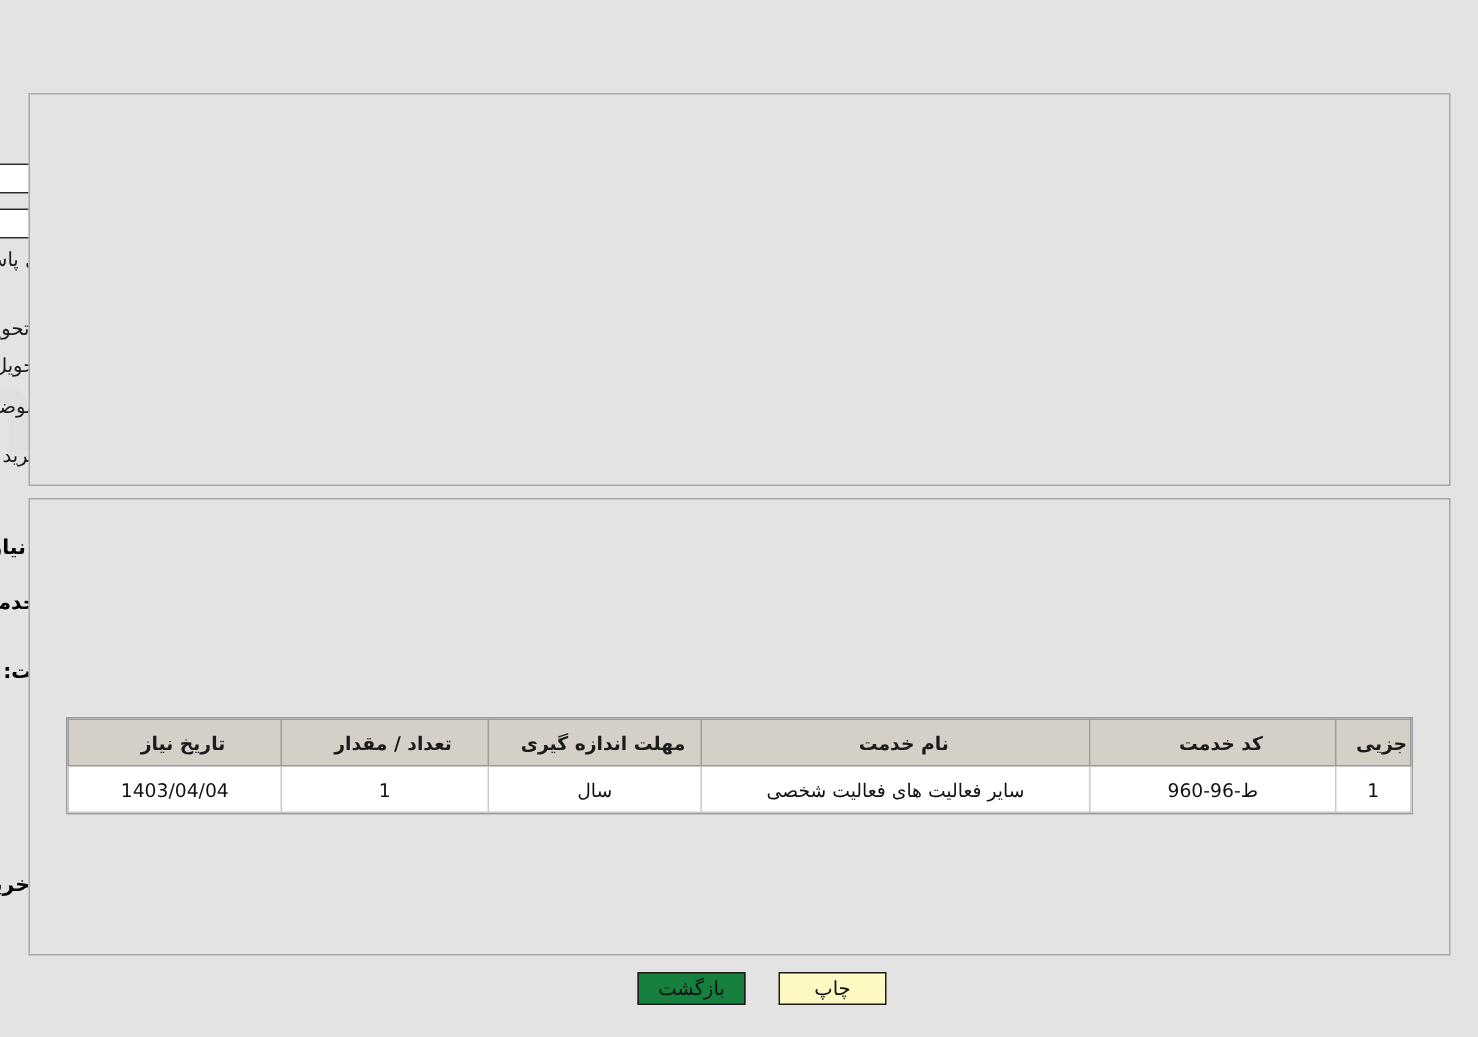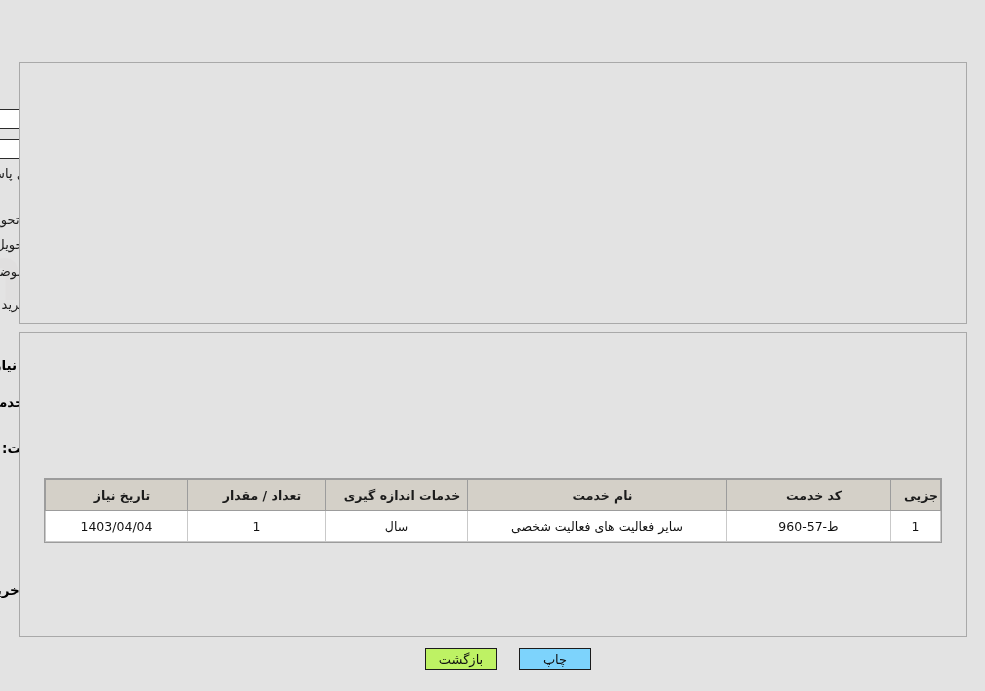--- a/index.html
+++ b/index.html
@@ -311,7 +311,7 @@
           <th style="width:36px;">جزیی</th>
           <th style="width:150px;">کد خدمت</th>
           <th>نام خدمت</th>
-          <th style="width:128px;">خدمات اندازه گیری</th>
+          <th style="width:128px;">مهلت اندازه گیری</th>
           <th style="width:124px;margin-left:18px;">تعداد / مقدار</th>
           <th style="width:128px;">تاریخ نیاز</th>
         </tr>

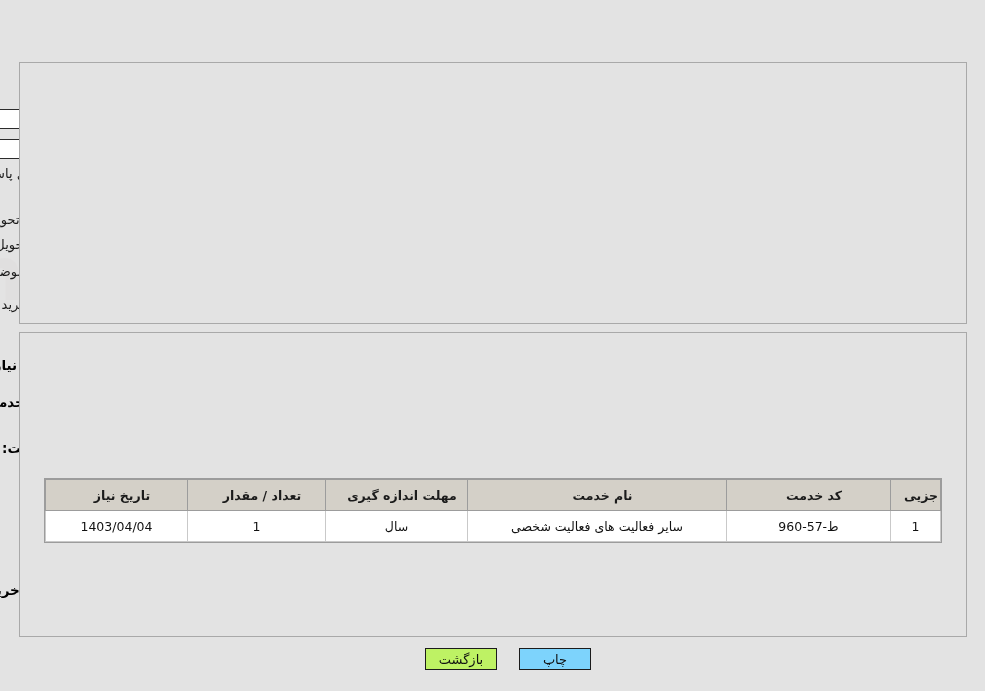--- a/index.html
+++ b/index.html
@@ -319,7 +319,7 @@
       <tbody>
         <tr>
           <td>1</td>
-          <td>ط-57-960</td>
+          <td>ط-96-960</td>
           <td>سایر فعالیت های فعالیت شخصی</td>
           <td>سال</td>
           <td>1</td>

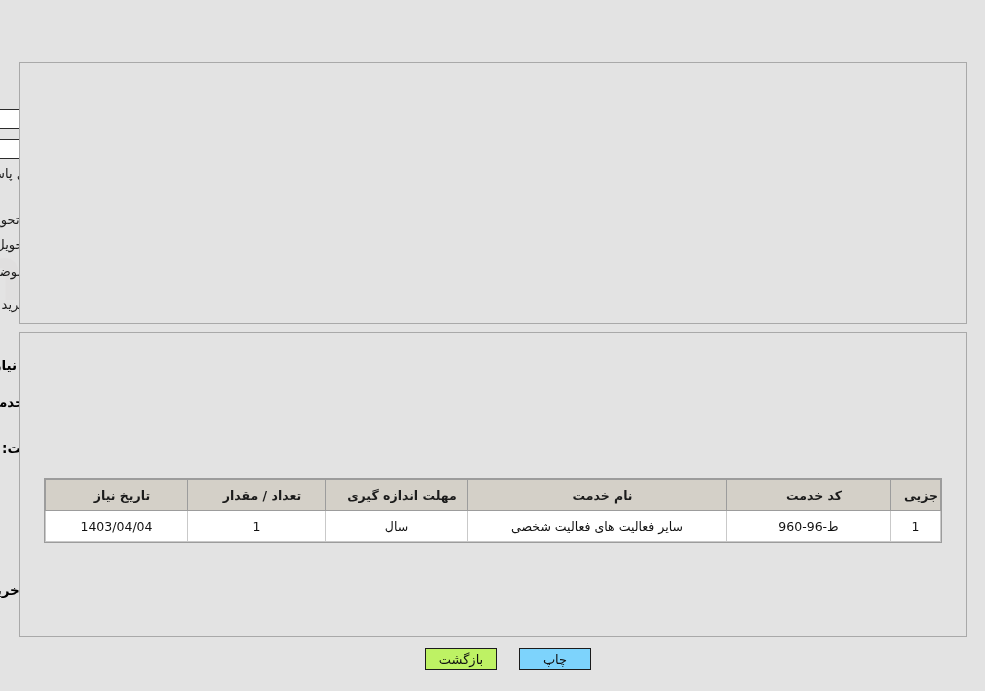--- a/index.html
+++ b/index.html
@@ -220,7 +220,7 @@
     z-index: 3;
   }
   .btn.print  { background: #7dd3fc; }
-  .btn.back   { background: #bef264; }
+  .btn.back   { background: #15803d; }
 </style>
 </head>
 <body>

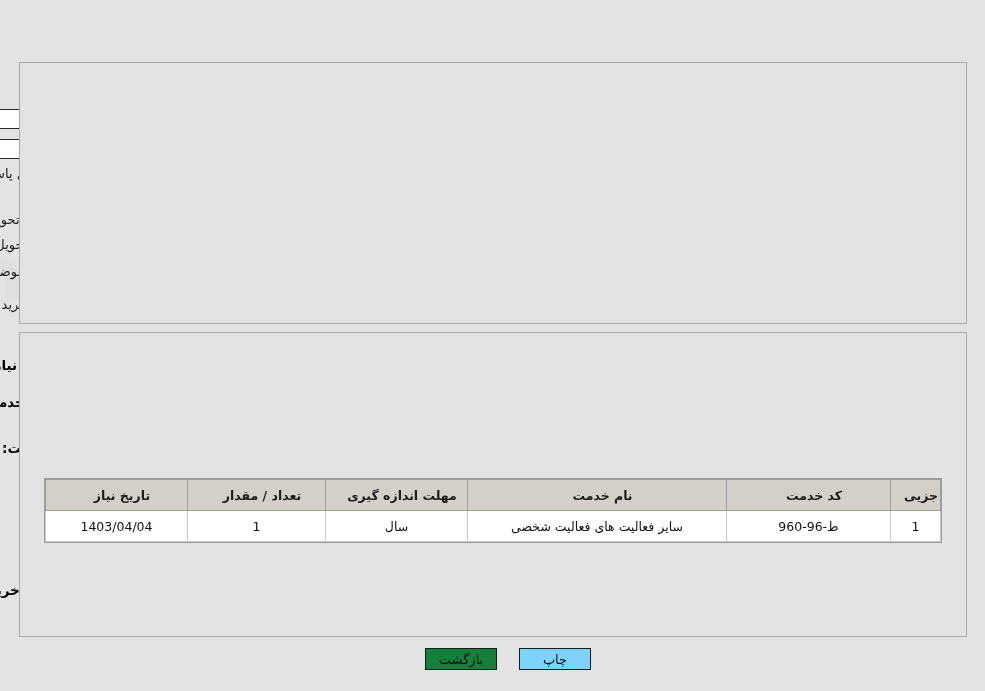--- a/index.html
+++ b/index.html
@@ -219,7 +219,7 @@
     cursor: pointer;
     z-index: 3;
   }
-  .btn.print  { background: #7dd3fc; }
+  .btn.print  { background: #fef9c3; }
   .btn.back   { background: #15803d; }
 </style>
 </head>

